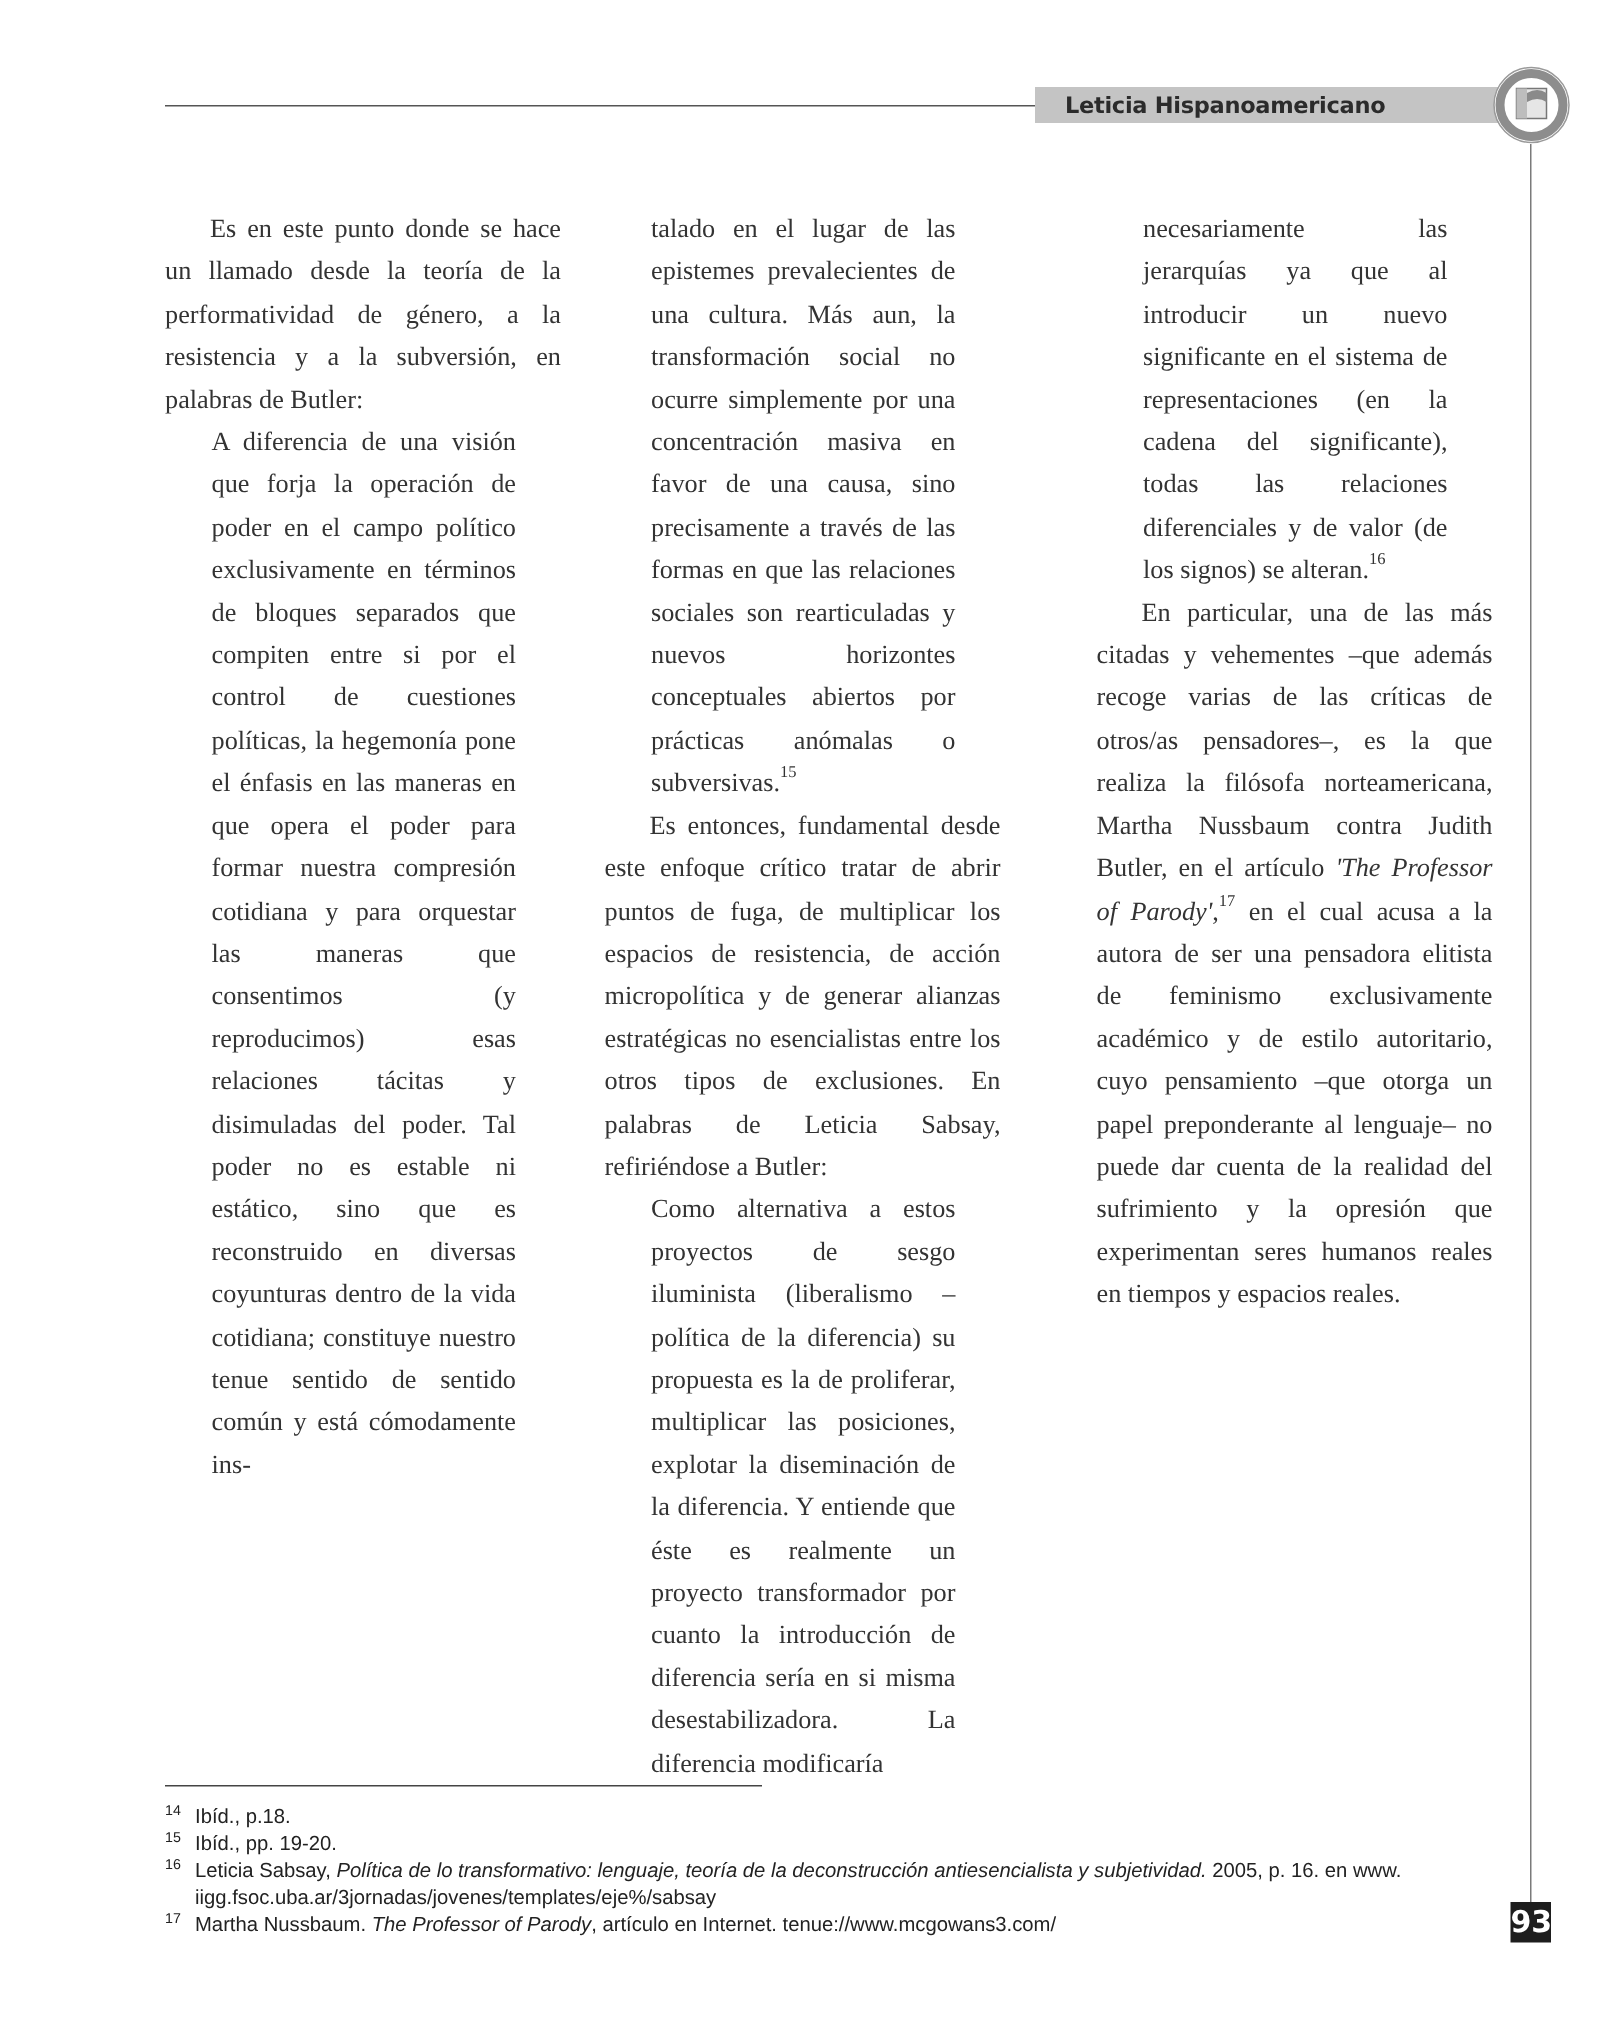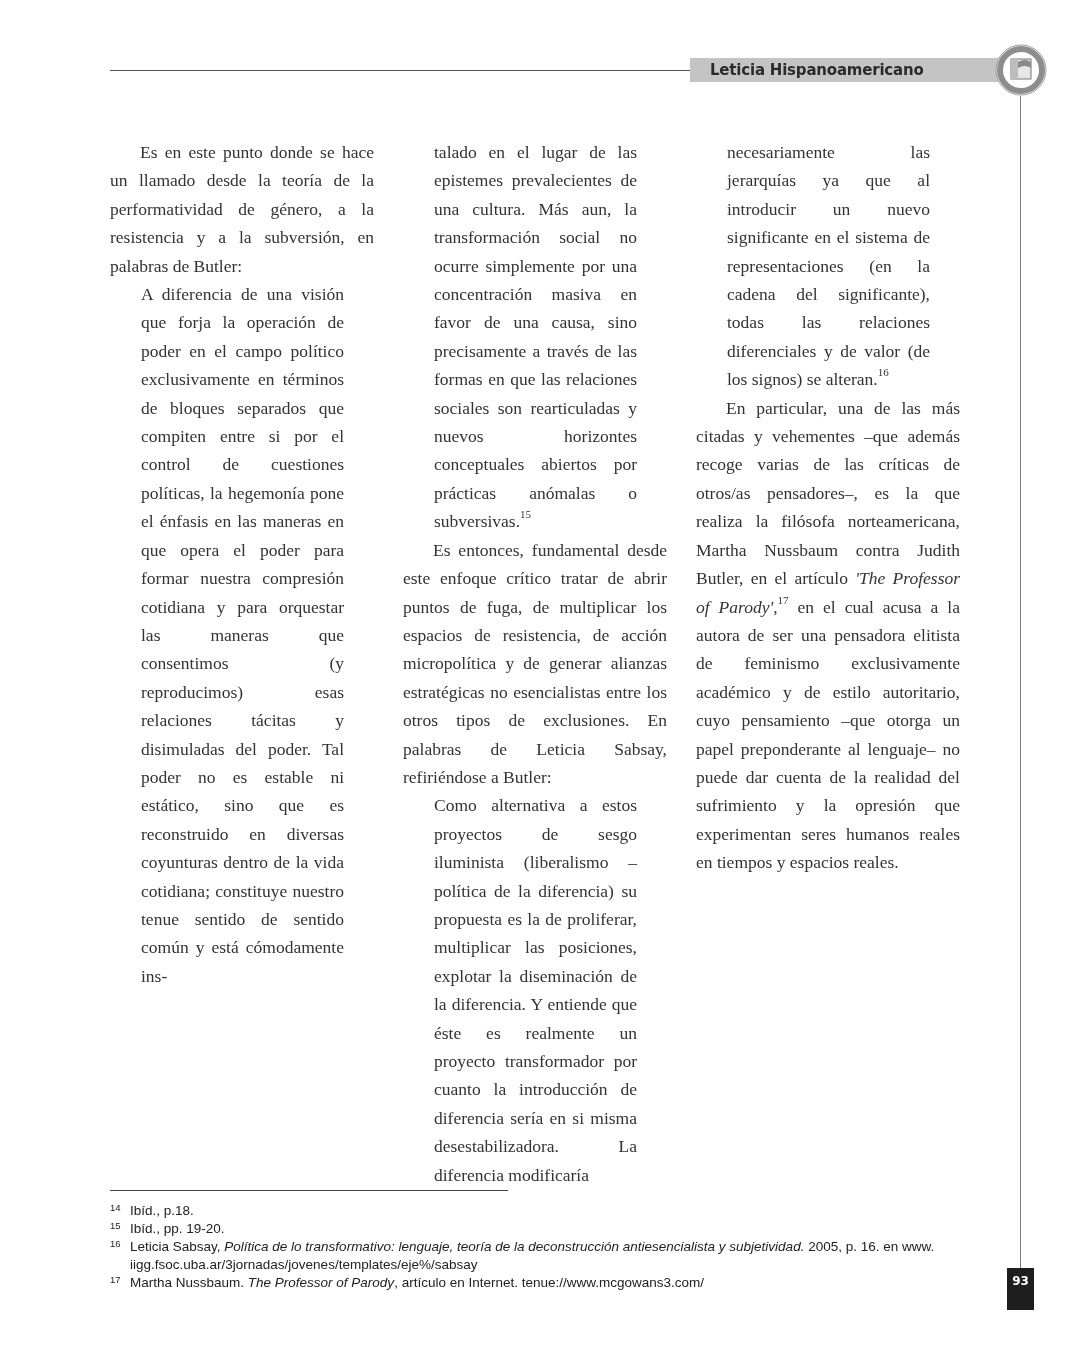--- a/index.html
+++ b/index.html
@@ -18,7 +18,7 @@
   .col sup { font-size: 11px; line-height: 0; position: relative; top: -2px; }
   .col1 { left: 110px; width: 264px; }
   .col2 { left: 403px; width: 264px; }
-  .col3 { left: 696px; width: 264px; }
+  .col3 { left: 731px; width: 264px; }
   .heading { font-family: "Liberation Sans", sans-serif !important; font-size: 18.5px; line-height: 28.4px; color: #222; margin: 24px 0 0 0 !important; text-align: left !important; }
 
   .foot-line { position: absolute; left: 110px; top: 1190px; width: 398px; height: 1px; background: #444; }

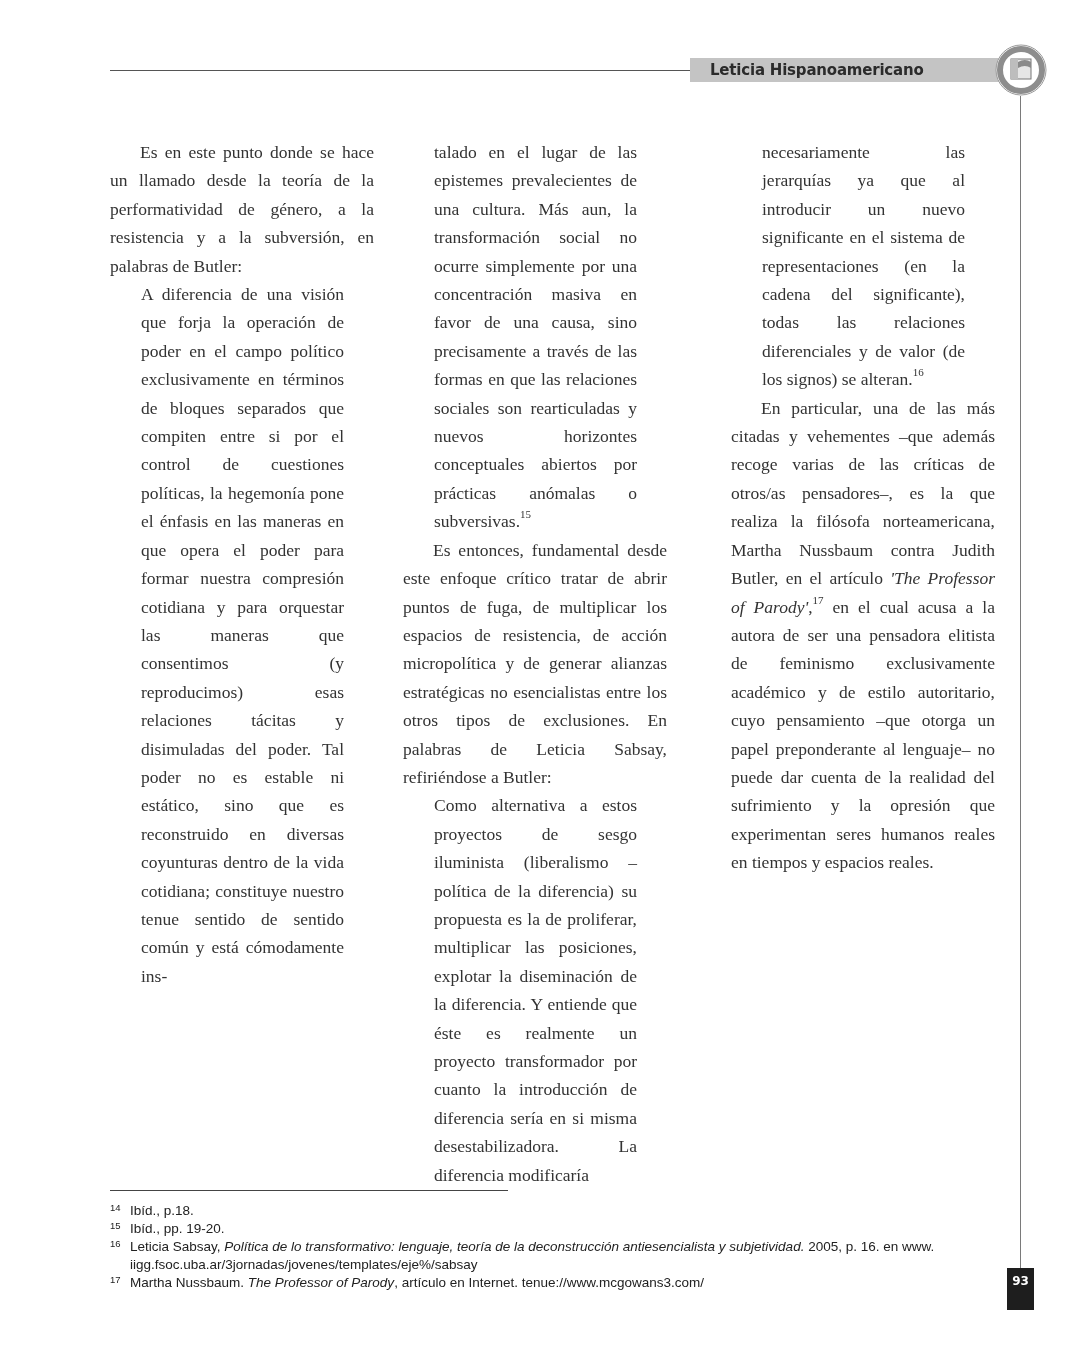--- a/index.html
+++ b/index.html
@@ -9,7 +9,7 @@
   .header-title { position: absolute; left: 710px; top: 59px; font-family: "DejaVu Sans", sans-serif; font-weight: bold; font-size: 15px; color: #2b2b2b; letter-spacing: -0.2px; line-height: 22px; }
   .logo { position: absolute; left: 995px; top: 44px; width: 52px; height: 52px; }
   .vline { position: absolute; left: 1020px; top: 96px; width: 1px; height: 1172px; background: #7a7a7a; }
-  .page-num { position: absolute; left: 1007px; top: 1268px; width: 27px; height: 42px; background: #1e1e1e; color: #fff; font-family: "DejaVu Sans", sans-serif; font-weight: bold; font-size: 12px; text-align: center; line-height: 27px; }
+  .page-num { position: absolute; left: 1007px; top: 1268px; width: 27px; height: 27px; background: #1e1e1e; color: #fff; font-family: "DejaVu Sans", sans-serif; font-weight: bold; font-size: 20px; text-align: center; line-height: 27px; }
 
   .col { position: absolute; top: 138px; font-family: "Liberation Serif", serif; font-size: 17.5px; line-height: 28.4px; color: #333; }
   .col p { margin: 0; text-align: justify; text-align-last: left; }

